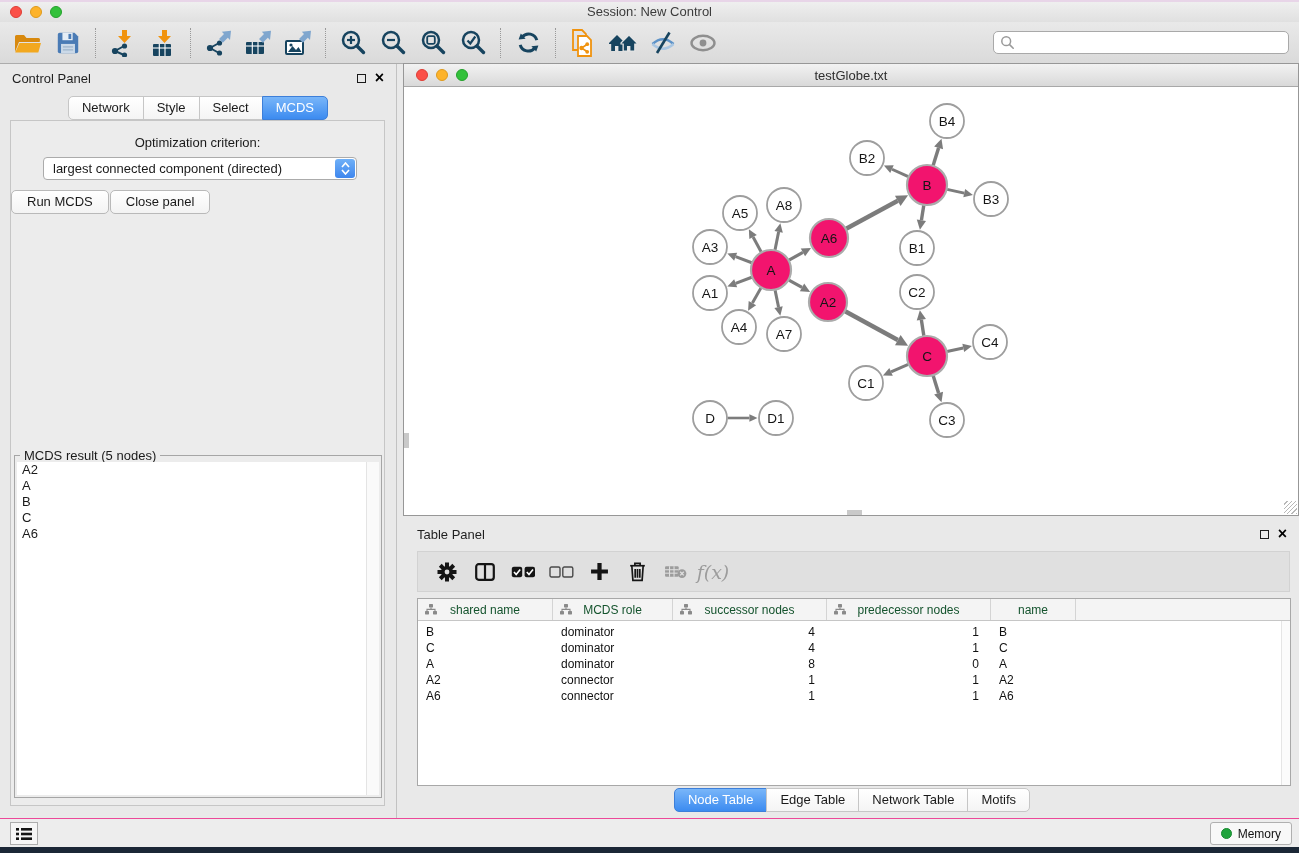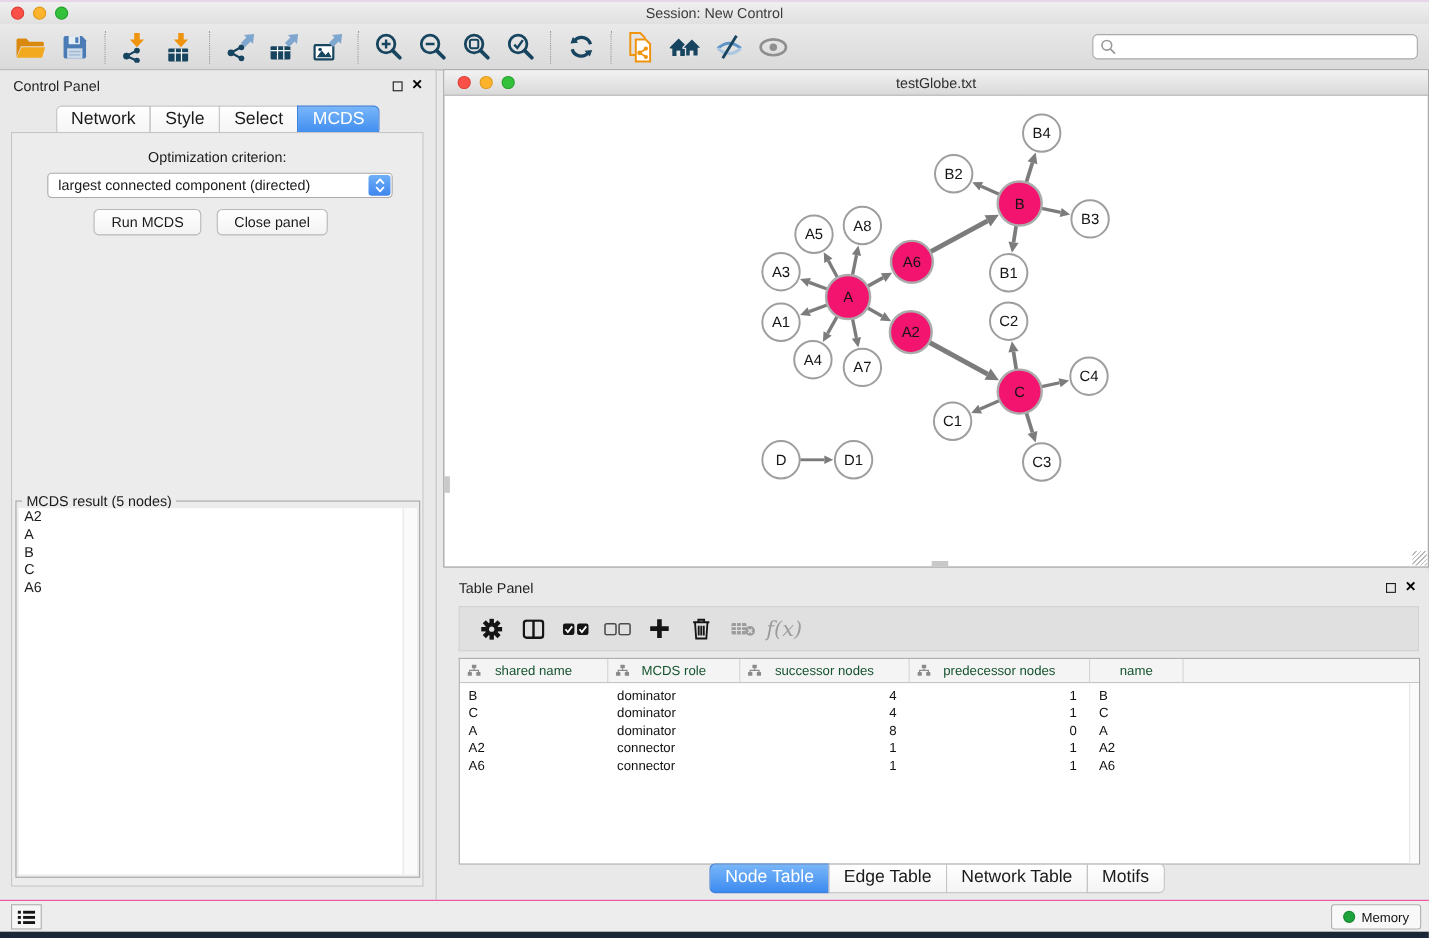--- a/index.html
+++ b/index.html
@@ -37,7 +37,7 @@
   .close-icon { font-size:16px; font-weight:bold; color:#000; line-height:12px; }
 
   .tabs-row { position:absolute; top:32px; left:0; right:0; display:flex; justify-content:center; }
-  .tab { font-size:16px; padding:3px 13px 4px; background:linear-gradient(#FFFFFF,#F4F4F4);
+  .tab { font-size:13px; padding:3px 13px 4px; background:linear-gradient(#FFFFFF,#F4F4F4);
          border:1px solid #C6C6C6; margin-left:-1px; color:#1A1A1A; white-space:nowrap; }
   .tab:first-child { border-radius:5px 0 0 5px; margin-left:0; }
   .tab:last-child { border-radius:0 5px 5px 0; }

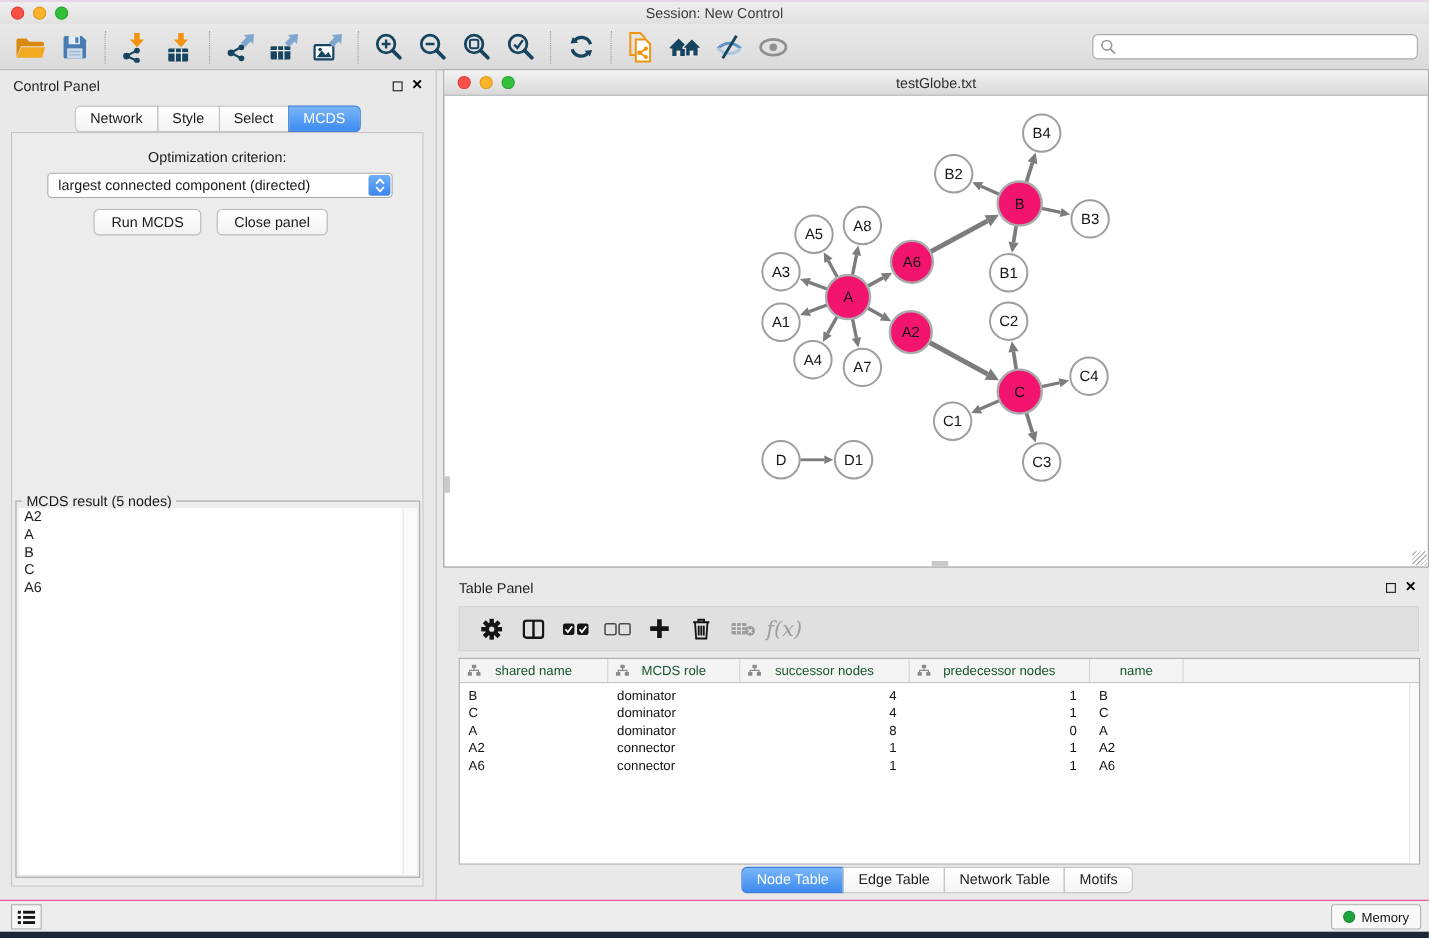--- a/index.html
+++ b/index.html
@@ -52,7 +52,7 @@
   .stepper { position:absolute; right:1px; top:1px; width:20px; height:19px; border-radius:3px;
              background:linear-gradient(#6FB0F7,#3E86EE); display:flex; flex-direction:column;
              align-items:center; justify-content:center; gap:1px; }
-  .btn-row { position:absolute; top:69px; left:0; right:12px; display:flex; justify-content:center; gap:14px; }
+  .btn-row { position:absolute; top:69px; left:0; right:12px; display:flex; justify-content:flex-start; gap:1px; }
   .mac-btn { font-size:13px; padding:3px 15px 4px; background:linear-gradient(#FFFFFF,#F3F3F3);
              border:1px solid #B9B9B9; border-radius:5px; color:#1A1A1A; }
 

